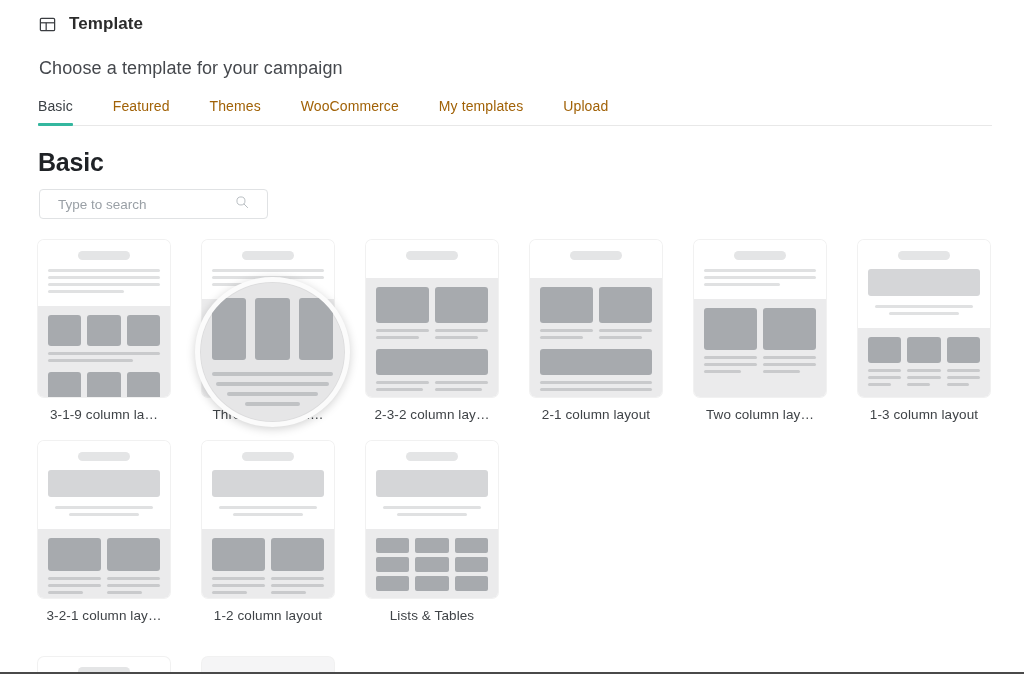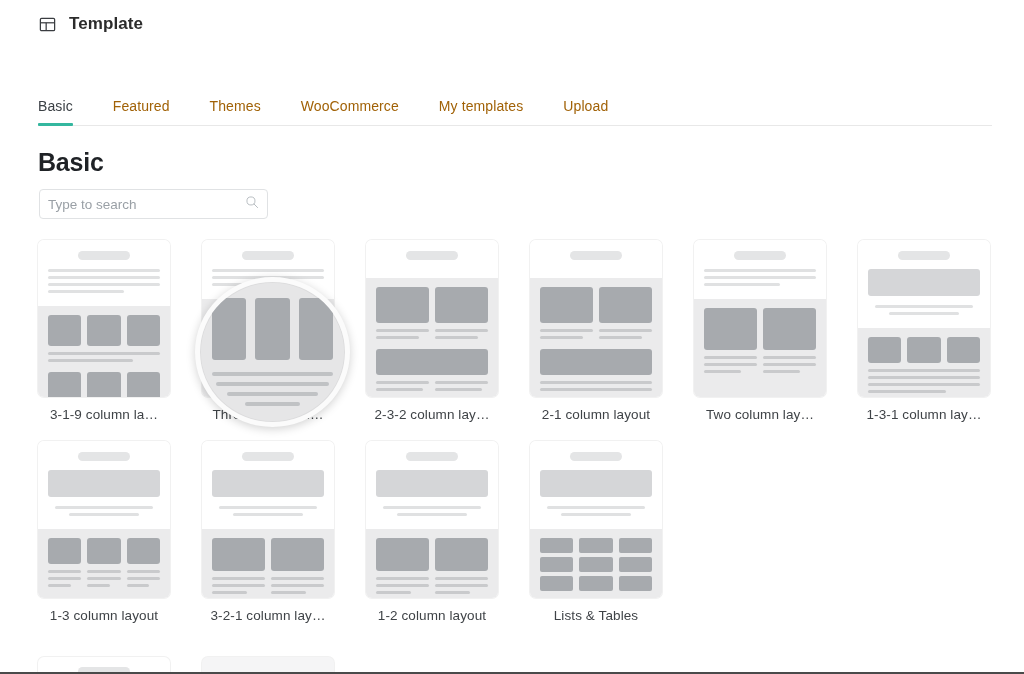--- a/index.html
+++ b/index.html
@@ -134,6 +134,7 @@
     <span class="hdr-title">Template</span>
   </div>
 
+  <div class="subtitle">Choose a template for your campaign</div>
 
   <div class="tabs">
     <div class="tab active">Basic</div>

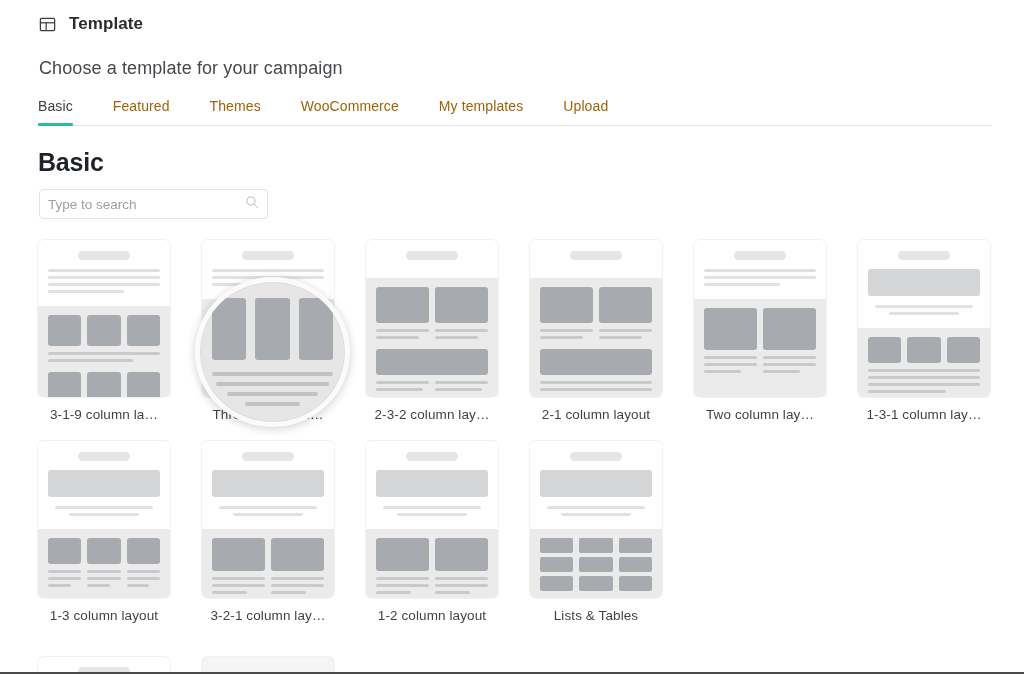--- a/index.html
+++ b/index.html
@@ -53,7 +53,7 @@
     position:absolute; left:39px; top:189px;
     width:229px; height:30px;
     border:1px solid #e0e2e4; border-radius:4px; background:#fff;
-    display:flex; align-items:center; padding:0 8px;
+    display:flex; align-items:center; padding:0 18px;
   }
   .search input {
     flex:1; border:none; outline:none; background:transparent;

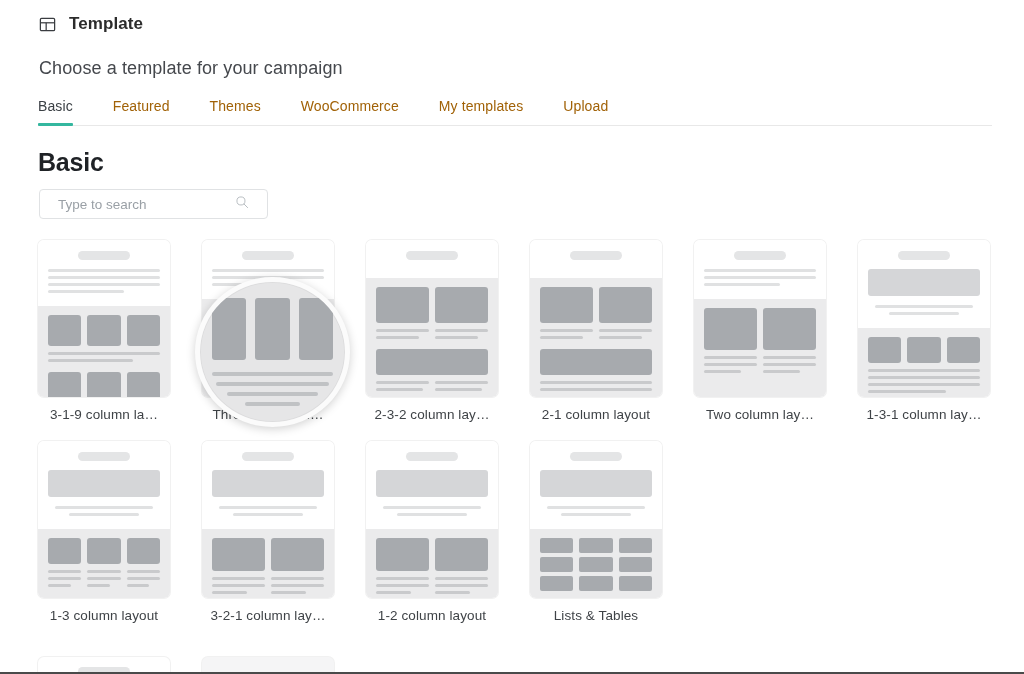--- a/index.html
+++ b/index.html
@@ -313,29 +313,6 @@
     </div>
 
 
-    <div class="card">
-      <div class="thumb">
-        <div class="t-head">
-          <div class="pill"></div>
-          <div class="hero"></div>
-          <div class="ln" style="width:88%;margin:0 auto 4px auto"></div>
-          <div class="ln" style="width:62%;margin:0 auto 4px auto"></div>
-        </div>
-        <div class="t-body">
-          <div class="row">
-            <div class="blk" style="flex:1;height:26px"></div>
-            <div class="blk" style="flex:1;height:26px"></div>
-            <div class="blk" style="flex:1;height:26px"></div>
-          </div>
-          <div class="sp"></div>
-          <div class="ln d" style="width:100%"></div>
-          <div class="ln d" style="width:100%"></div>
-          <div class="ln d" style="width:100%"></div>
-          <div class="ln d" style="width:70%"></div>
-        </div>
-      </div>
-      <div class="cap">1-3-1 column lay…</div>
-    </div>
 
     <div class="card">
       <div class="thumb">

